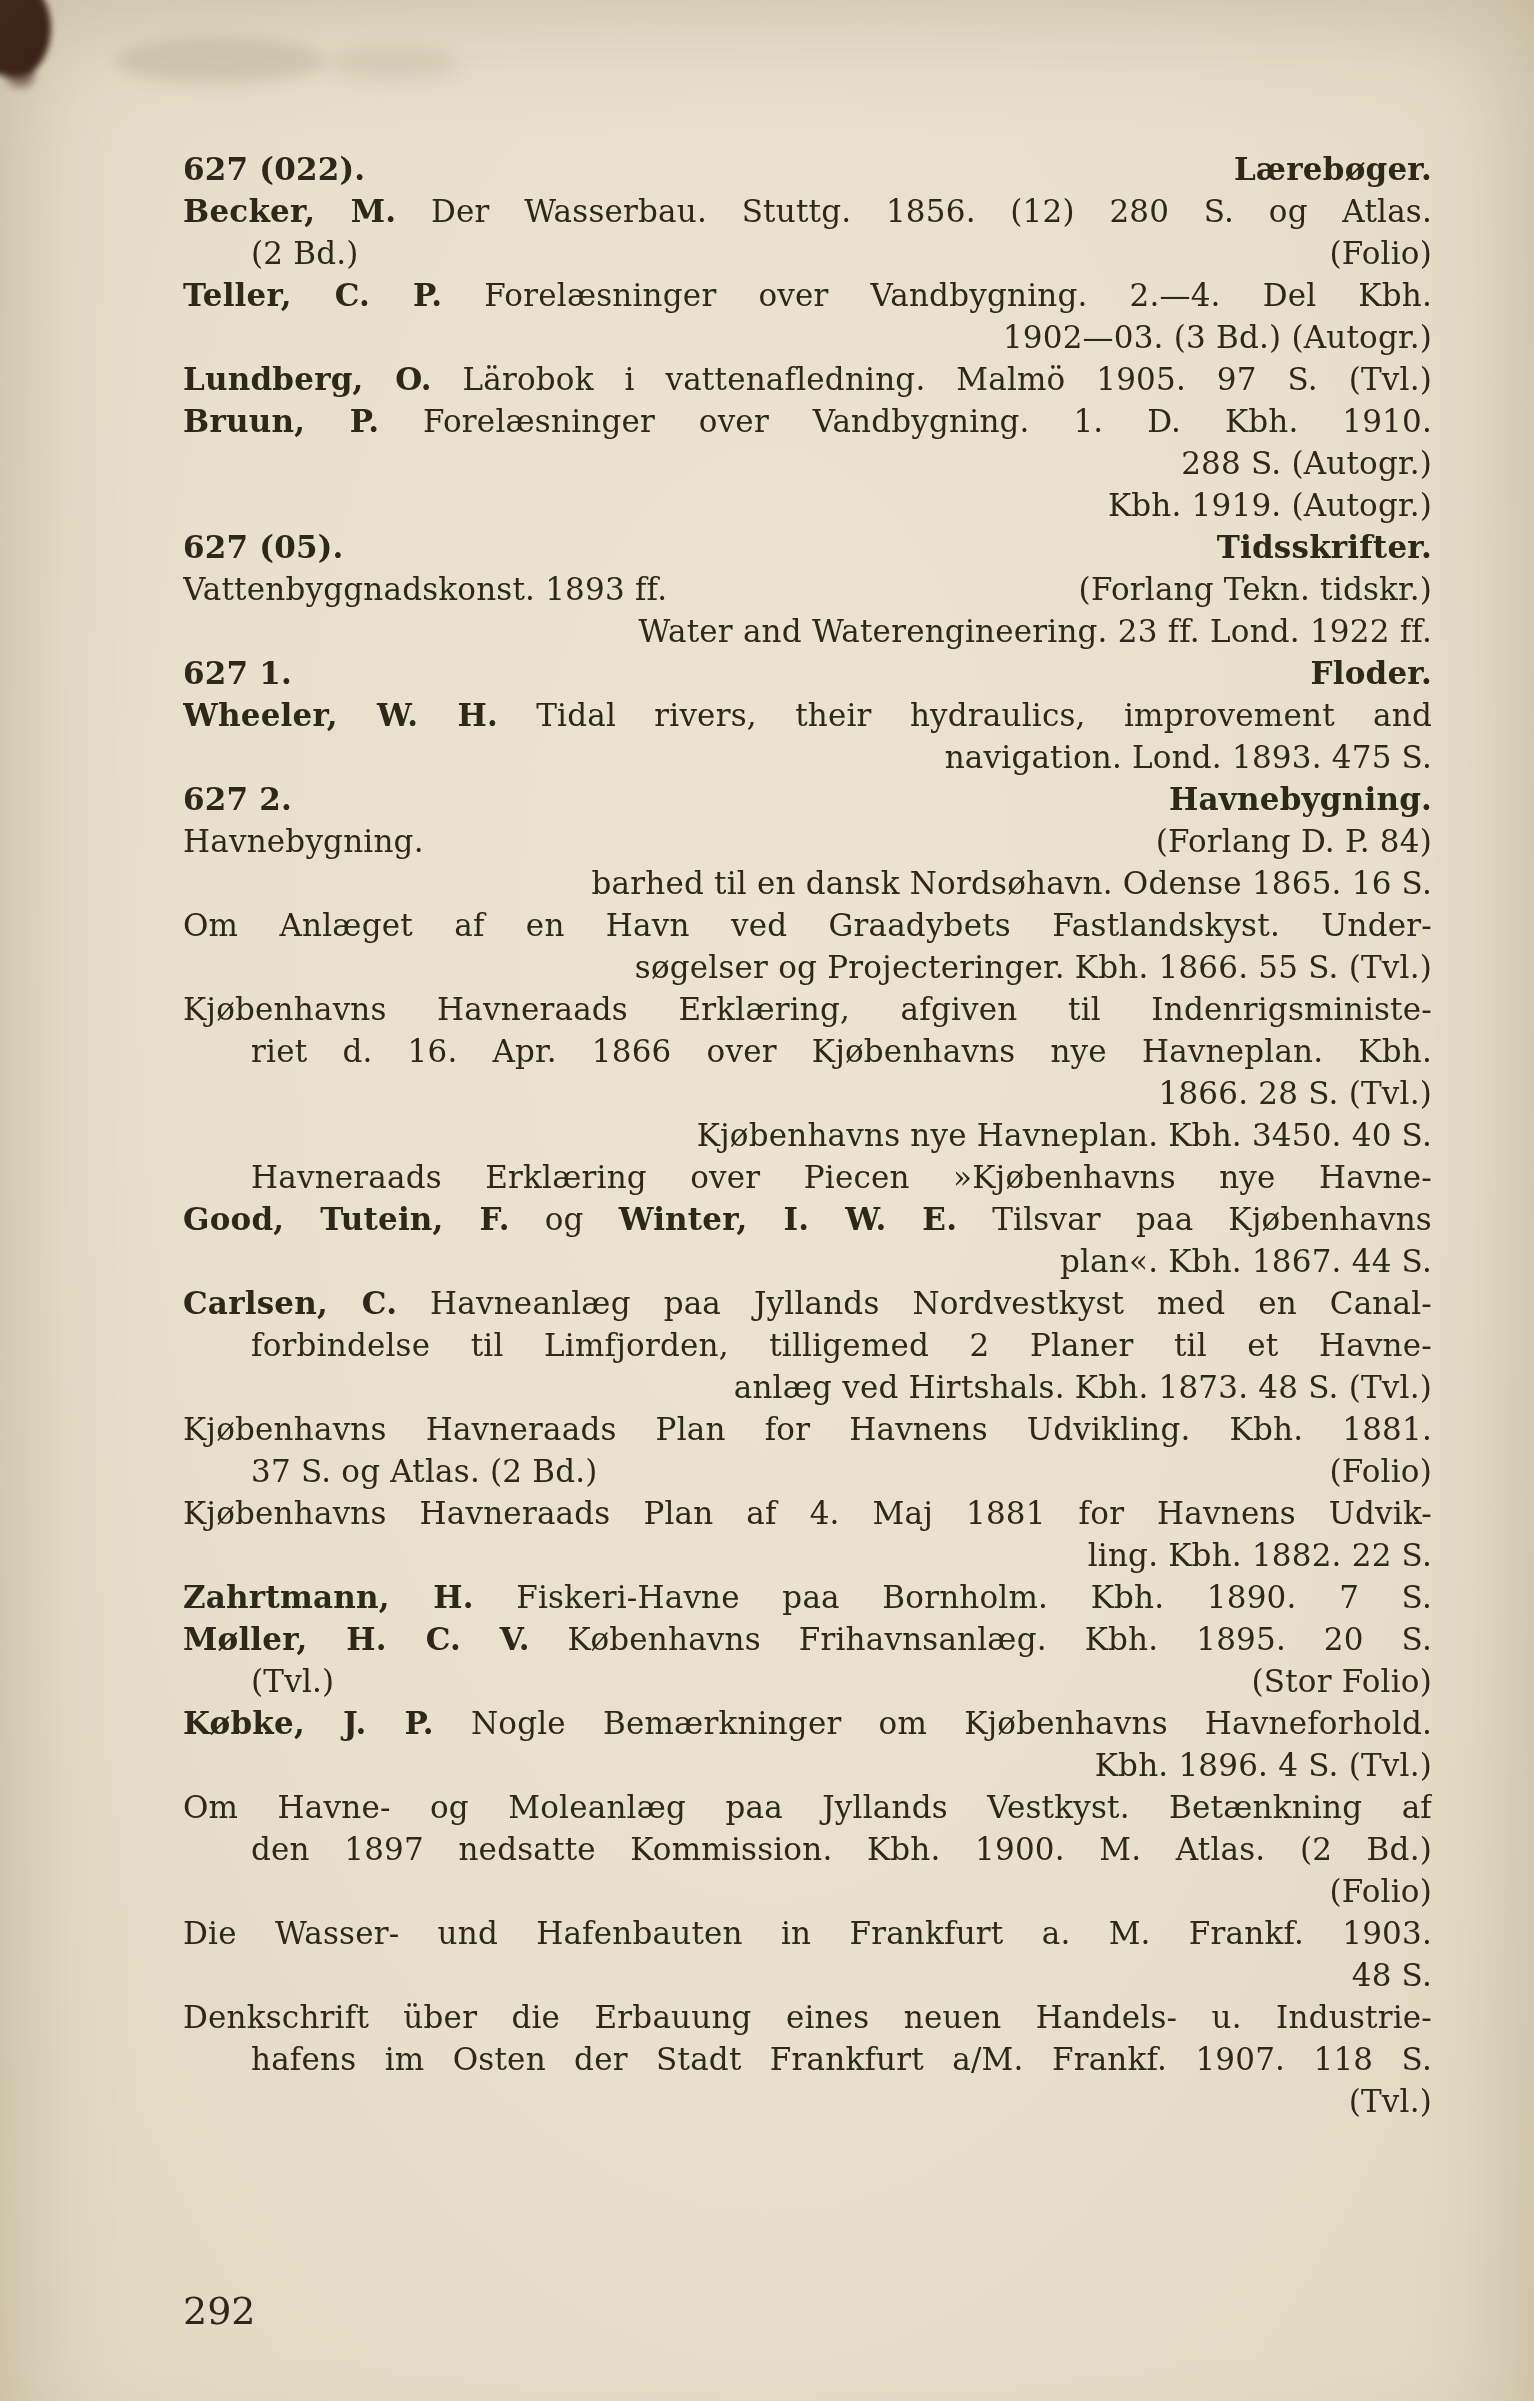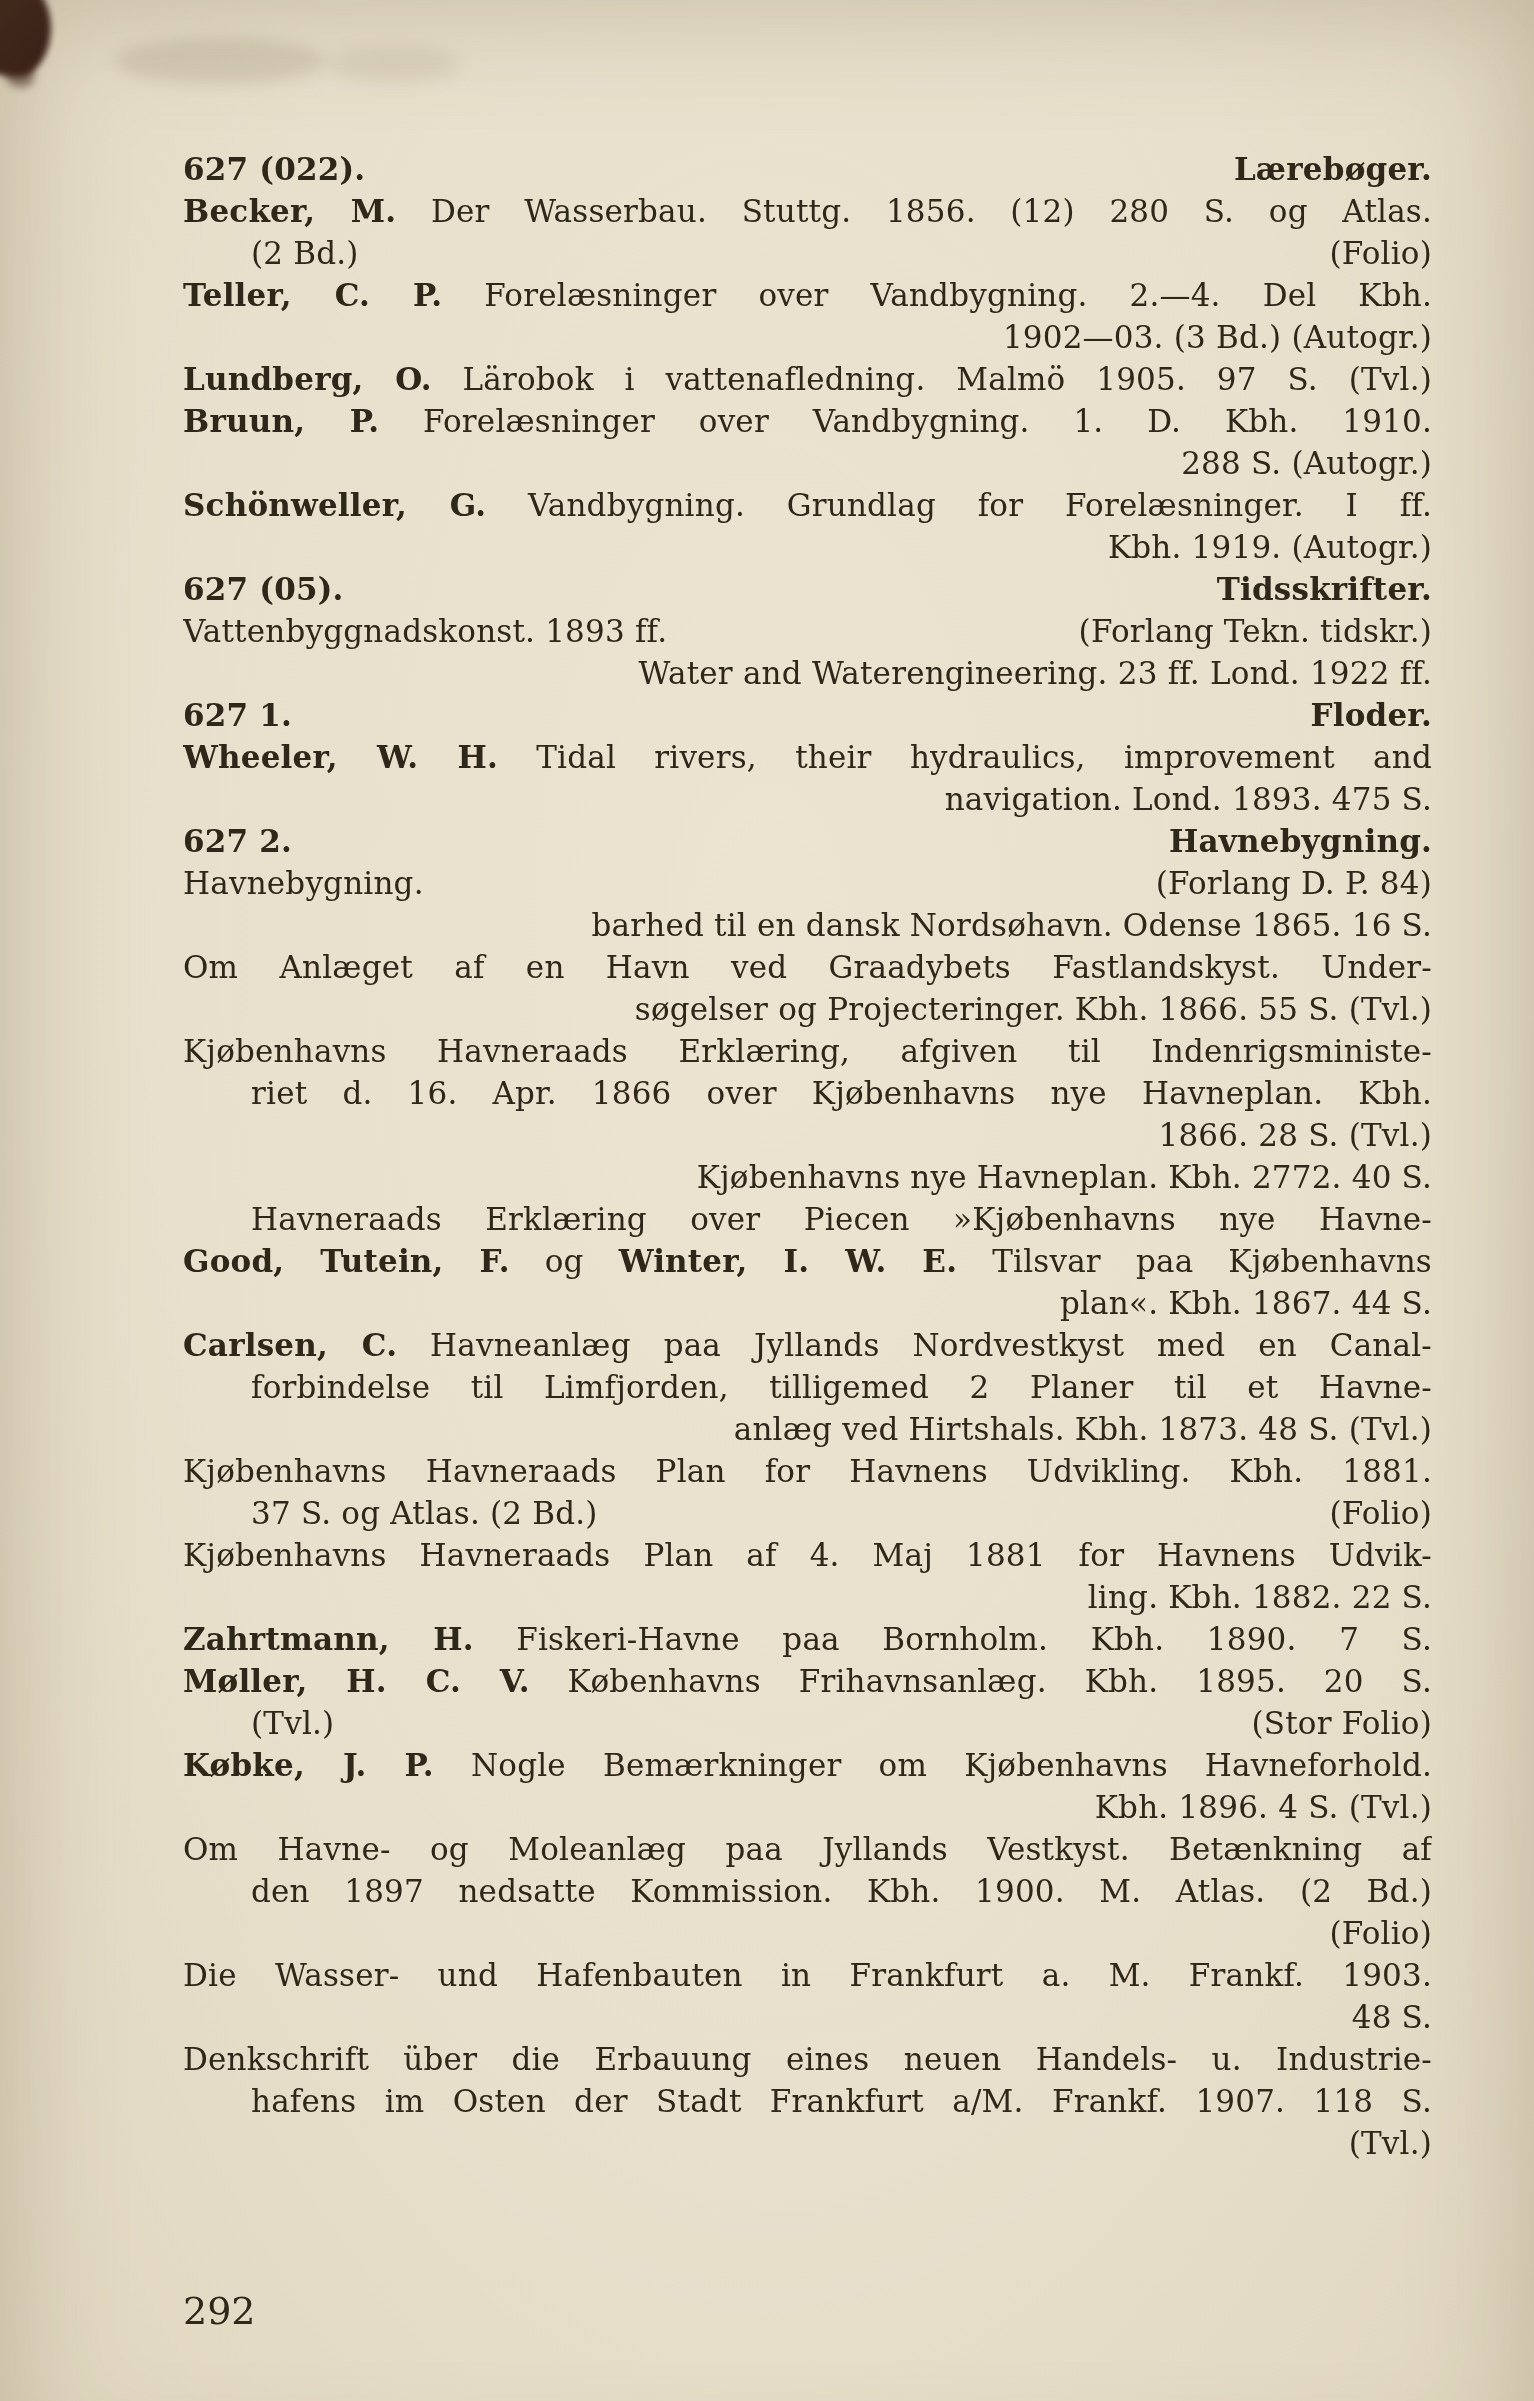--- a/index.html
+++ b/index.html
@@ -118,7 +118,6 @@
       <div class="line justify"><span><span class="bold">Lundberg, O.</span><span> Lärobok i vattenafledning. Malmö 1905. 97 S. (Tvl.)</span></span></div>
       <div class="line justify"><span><span class="bold">Bruun, P.</span><span> Forelæsninger over Vandbygning. 1. D. Kbh. 1910.</span></span></div>
       <div class="line indent"><span><span>288 S. (Autogr.)</span></span></div>
-      <div class="line justify"><span><span class="bold">Schönweller, G.</span><span> Vandbygning. Grundlag for Forelæsninger. I ff.</span></span></div>
       <div class="line indent"><span><span>Kbh. 1919. (Autogr.)</span></span></div>
       <div class="line split">
         <span><span class="bold">627 (05).</span></span>

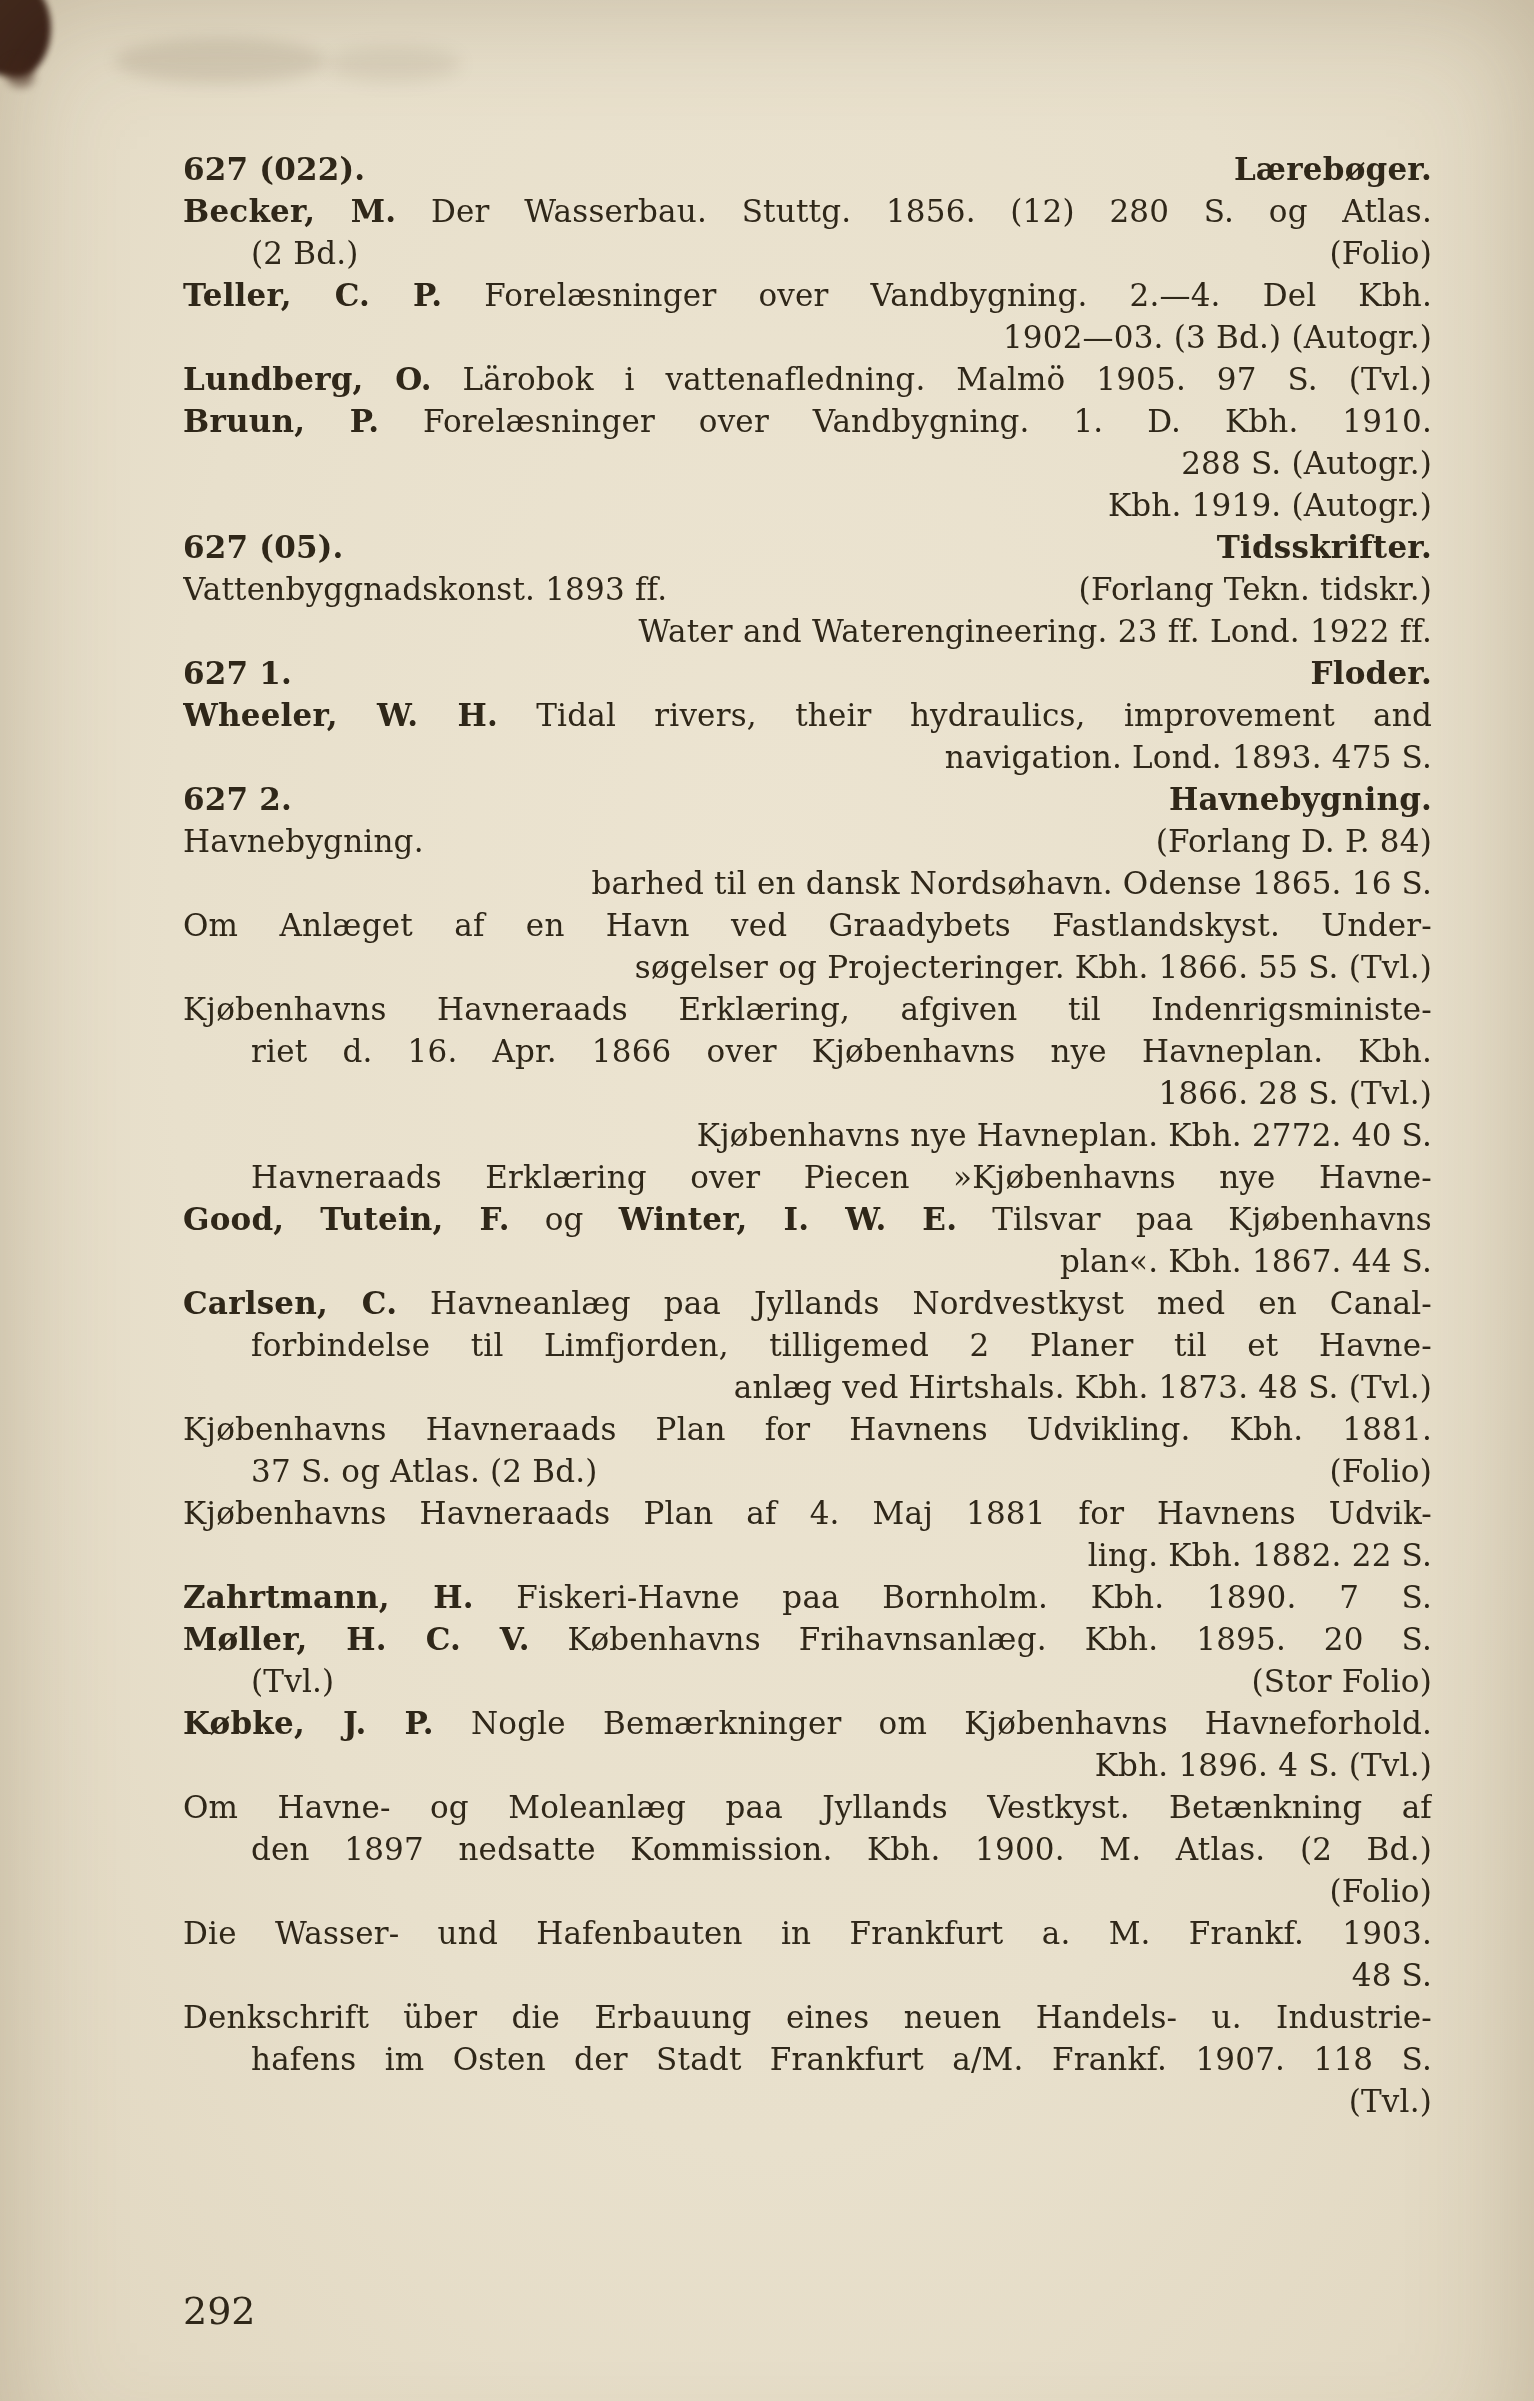--- a/index.html
+++ b/index.html
@@ -148,7 +148,7 @@
       <div class="line justify"><span><span>Kjøbenhavns Havneraads Erklæring, afgiven til Indenrigsministe-</span></span></div>
       <div class="line indent justify"><span><span>riet d. 16. Apr. 1866 over Kjøbenhavns nye Havneplan. Kbh.</span></span></div>
       <div class="line indent"><span><span>1866. 28 S. (Tvl.)</span></span></div>
-      <div class="line"><span><span>Kjøbenhavns nye Havneplan. Kbh. 2772. 40 S.</span></span></div>
+      <div class="line"><span><span>Kjøbenhavns nye Havneplan. Kbh. 3450. 40 S.</span></span></div>
       <div class="line indent justify"><span><span>Havneraads Erklæring over Piecen »Kjøbenhavns nye Havne-</span></span></div>
       <div class="line justify"><span><span class="bold">Good, Tutein, F.</span><span> og </span><span class="bold">Winter, I. W. E.</span><span> Tilsvar paa Kjøbenhavns</span></span></div>
       <div class="line indent"><span><span>plan«. Kbh. 1867. 44 S.</span></span></div>

